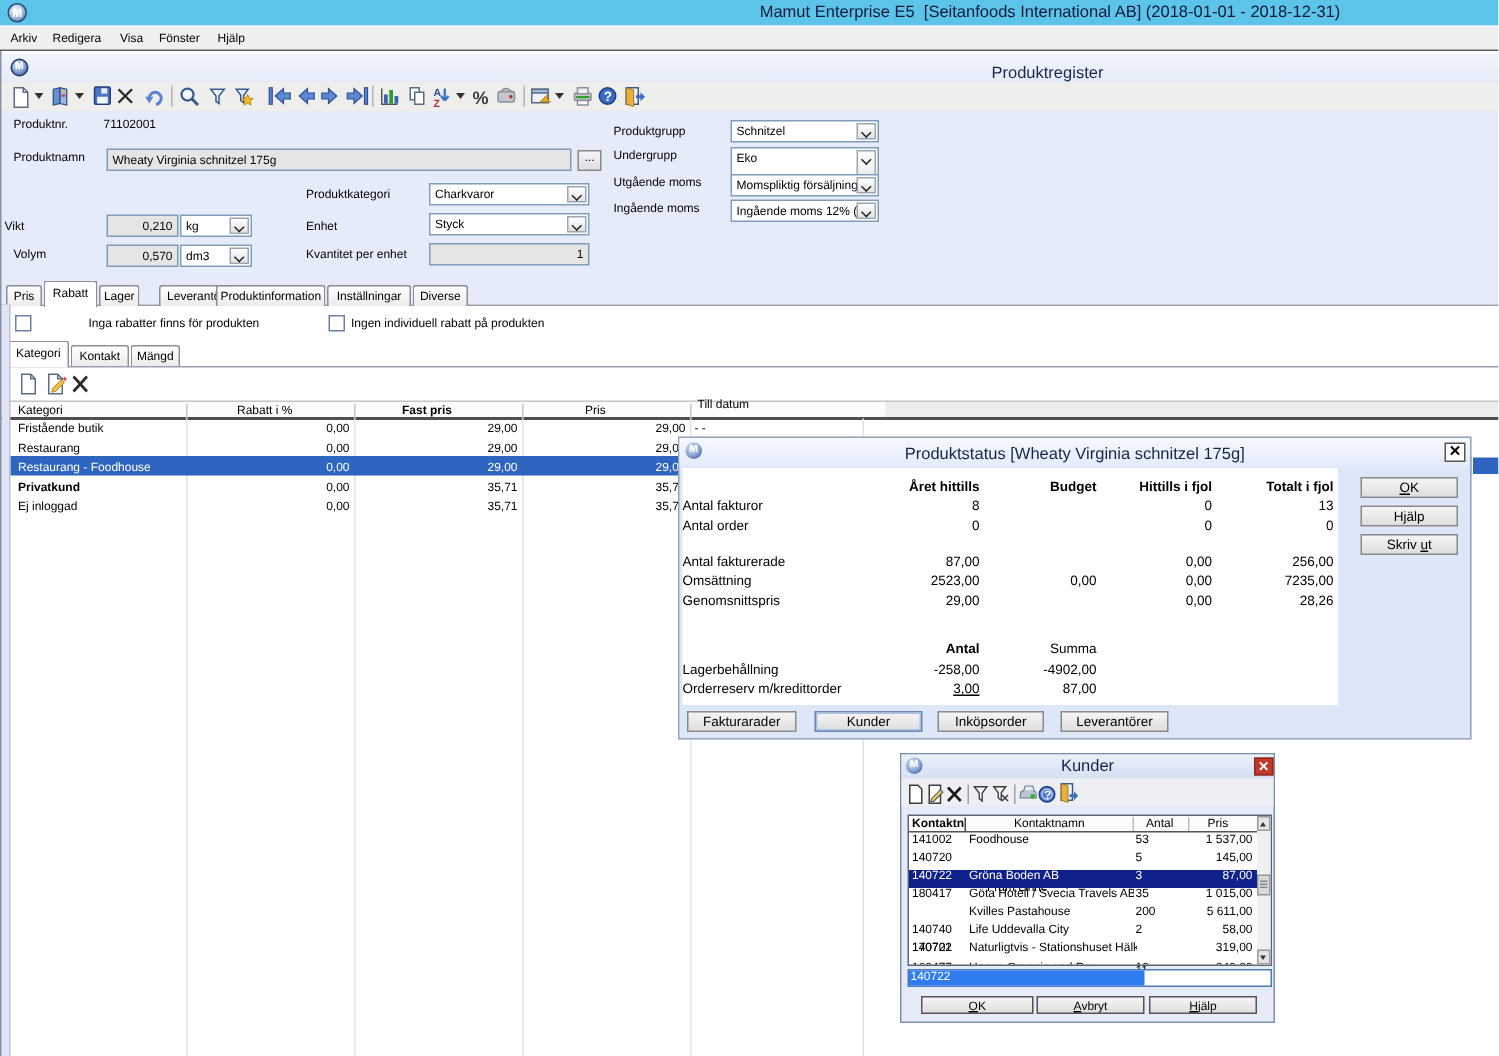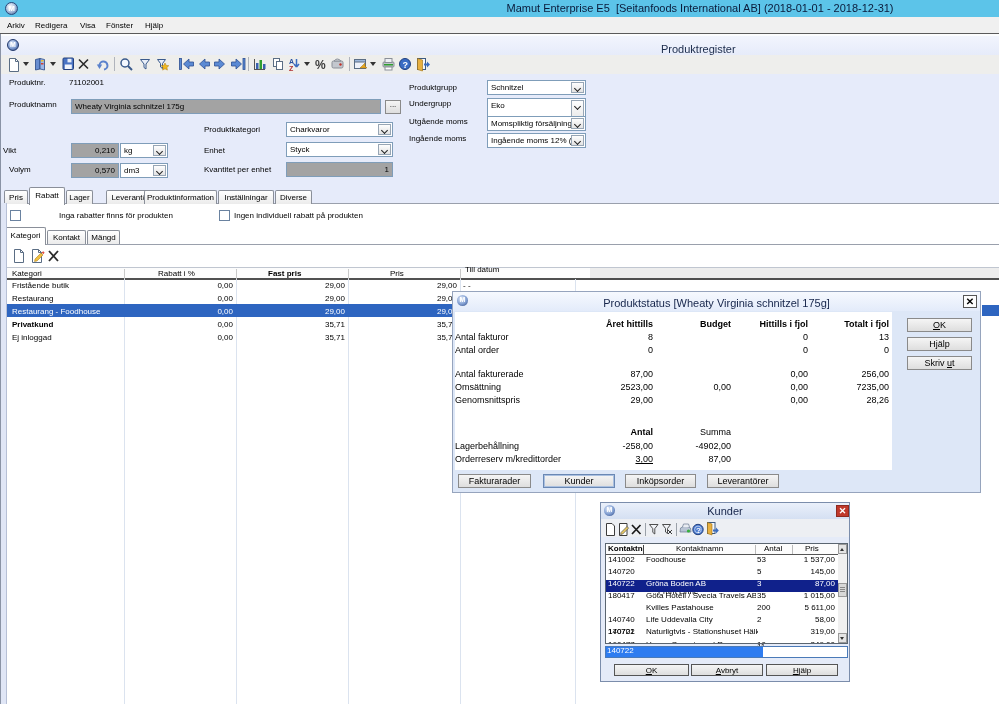--- a/index.html
+++ b/index.html
@@ -6,7 +6,7 @@
 body{width:999px;height:704px;overflow:hidden;font-family:"Liberation Sans",sans-serif;font-size:8px;color:#000;position:relative;background:#fff;}
 .abs{position:absolute;}
 .lbl{position:absolute;white-space:nowrap;line-height:10px;}
-.tb{position:absolute;background:#a3a3a3;border:1px solid #7f9db9;box-sizing:border-box;line-height:12px;padding:1px 3px;white-space:nowrap;overflow:hidden;}
+.tb{position:absolute;background:#e5e5e5;border:1px solid #7f9db9;box-sizing:border-box;line-height:12px;padding:1px 3px;white-space:nowrap;overflow:hidden;}
 .num{text-align:right;}
 .combo{position:absolute;background:#fff;border:1px solid #7f9db9;box-sizing:border-box;white-space:nowrap;overflow:hidden;}
 .combo .tx{position:absolute;left:3px;top:2px;line-height:10px;}

